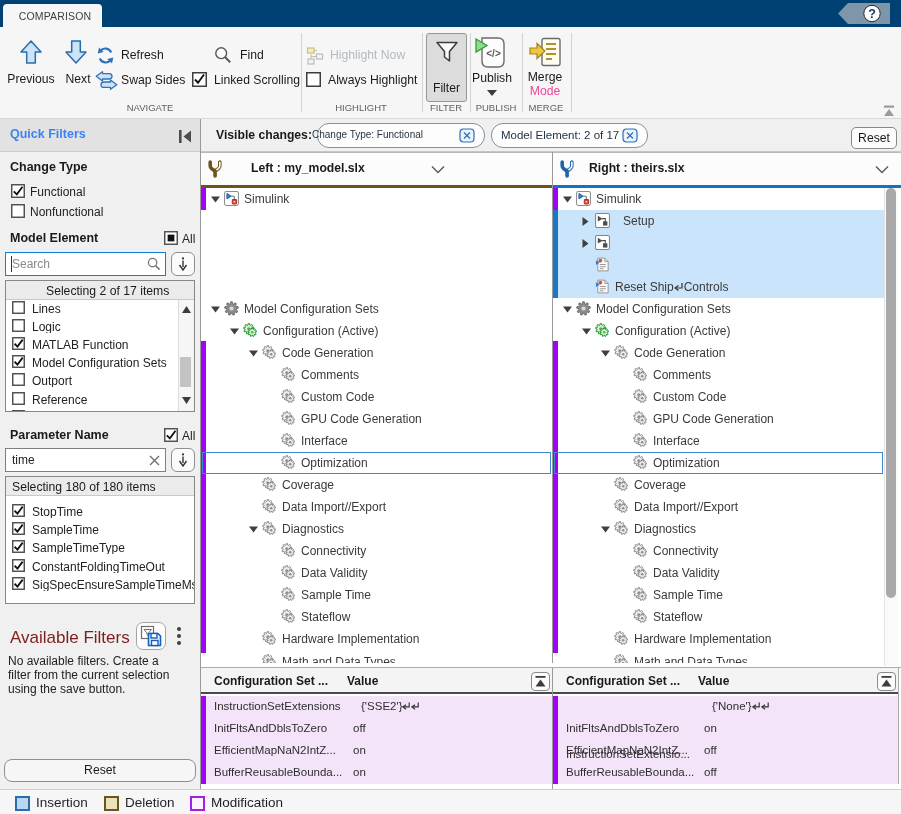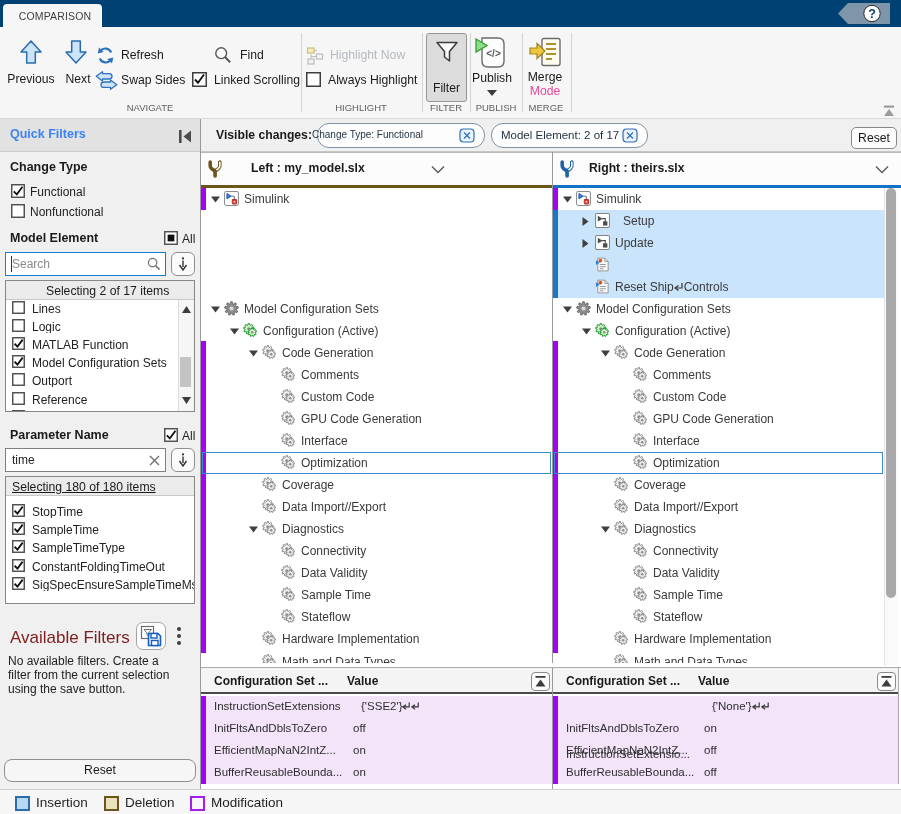--- a/index.html
+++ b/index.html
@@ -425,7 +425,6 @@
 <svg class="ab" style="left:595px;top:235px" width="15" height="15">
       <use href="#subsys"></use>
     </svg>
-<div class="ab" style="left:615px;top:236px;width:260px;height:15px;font-size:12px;color:#3a3a3a;white-space:nowrap;">Update</div>
 <svg class="ab" style="left:595px;top:257px" width="15" height="15">
       <use href="#script"></use>
     </svg>

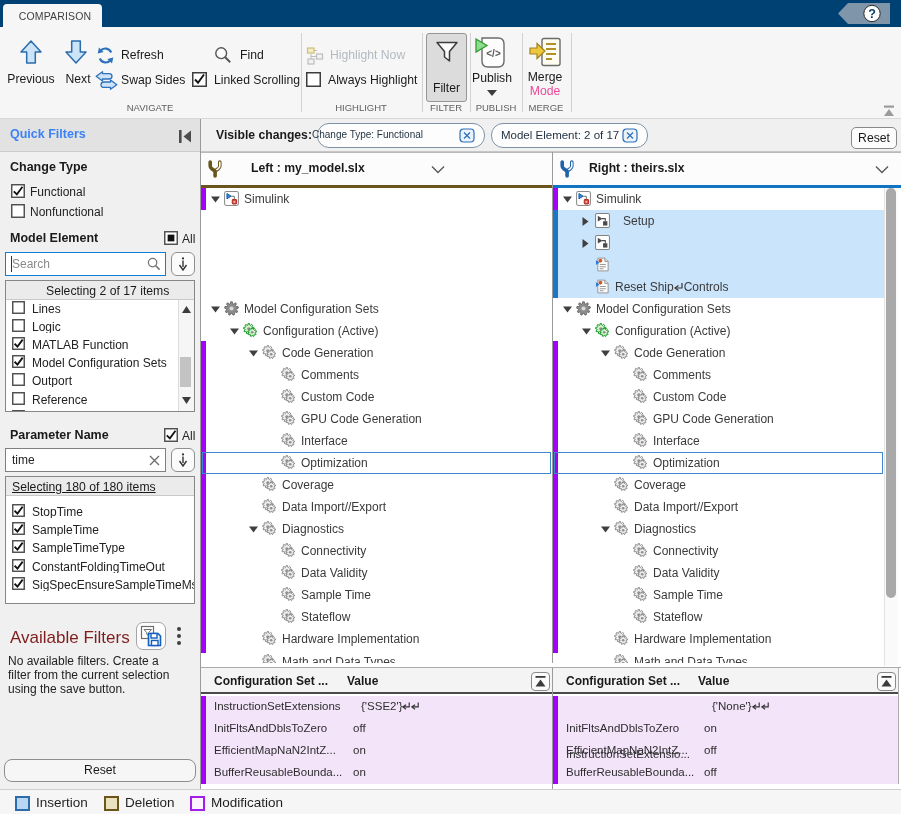--- a/index.html
+++ b/index.html
@@ -261,7 +261,7 @@
       </svg>
       <div class="ab" style="left:26px;top:100.80000000000001px;width:163px;height:13px;font-size:12px;color:#222;white-space:nowrap;overflow:hidden;">SigSpecEnsureSampleTimeMsg</div>
       <div class="ab" style="left:0px;top:0px;width:188px;height:19px;background:#ebebeb;border-bottom:1px solid #c9c9c9;"></div>
-      <div class="ab" style="left:6px;top:3px;width:178px;height:14px;font-size:12.2px;color:#1a1a1a;text-decoration:underline;">Selecting 180 of 180 items</div>
+      <div class="ab" style="left:6px;top:3px;width:178px;height:14px;font-size:12.2px;color:#1a1a1a;">Selecting 180 of 180 items</div>
     </div>
 <div class="ab" style="left:10px;top:628px;width:130px;height:16px;font-size:17px;font-weight:normal;color:#7f1d1d;">Available Filters</div>
 <div class="ab" style="left:136px;top:622px;width:30px;height:28px;background:#fdfdfd;border:1px solid #a5a5a5;border-radius:7px;"></div>

